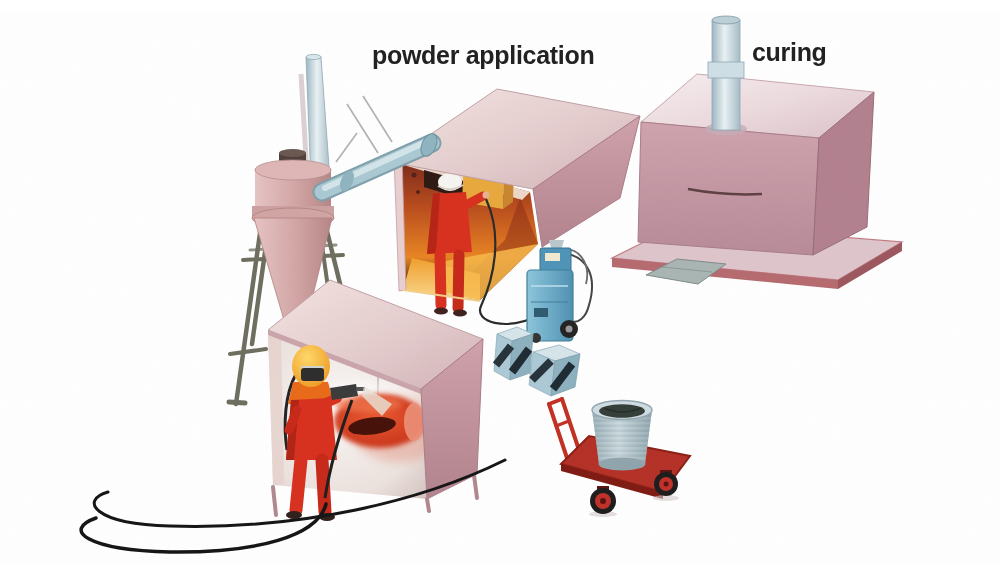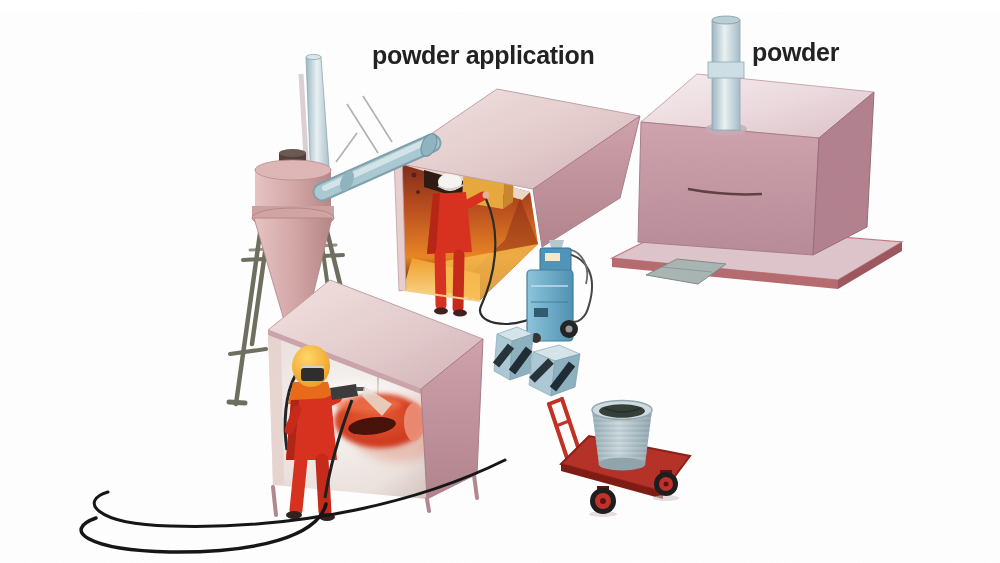--- a/index.html
+++ b/index.html
@@ -327,7 +327,7 @@
 </svg>
 
 <div class="caption cap-powder">powder application</div>
-<div class="caption cap-curing">powder</div>
+<div class="caption cap-curing">curing</div>
 
 </div>
 

